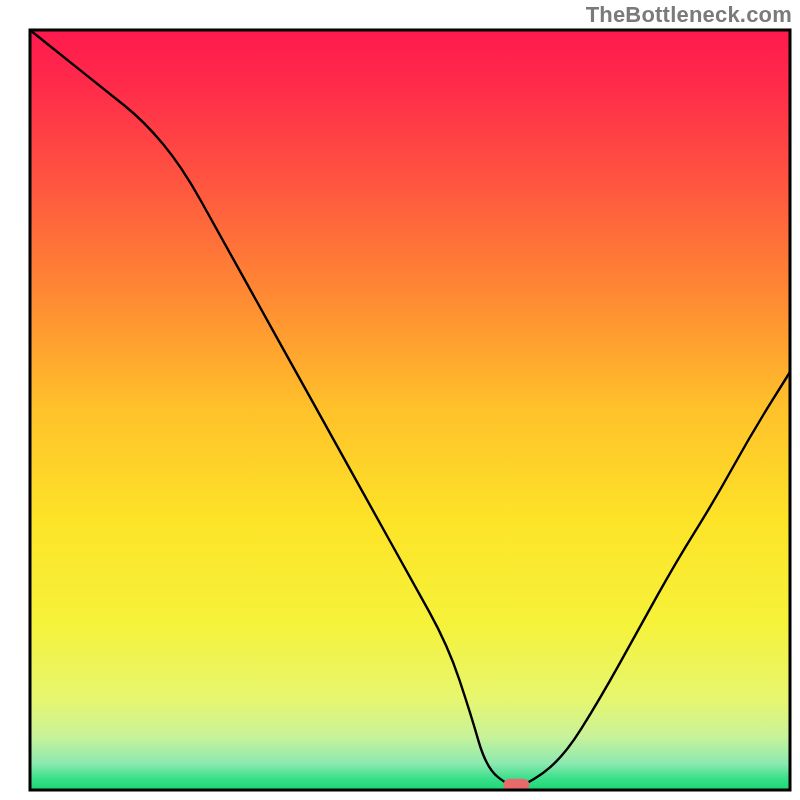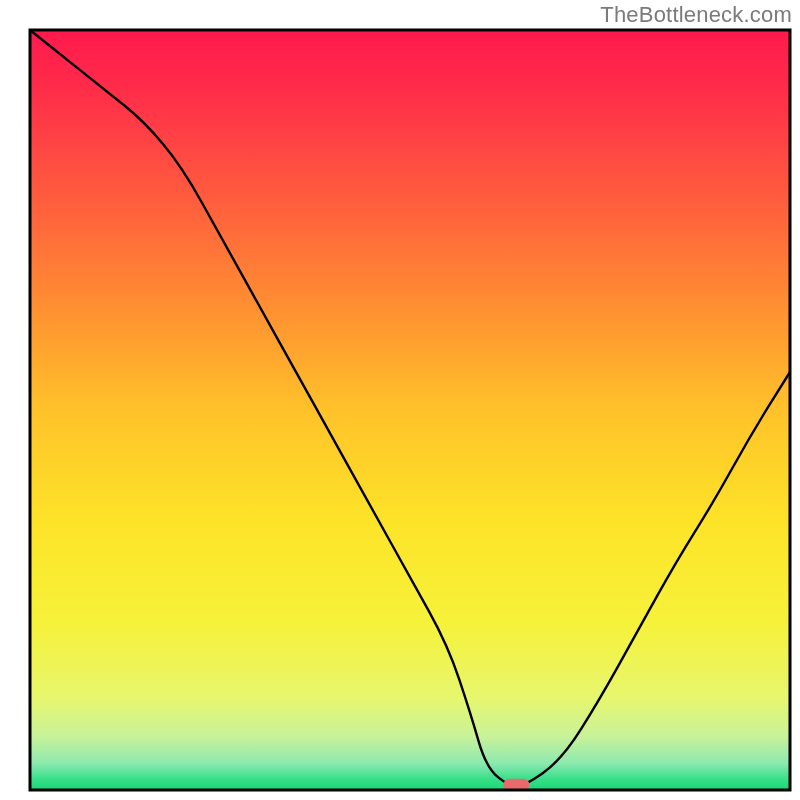--- a/index.html
+++ b/index.html
@@ -21,7 +21,7 @@
     right: 8px;
     font-family: Arial, Helvetica, sans-serif;
     font-size: 22px;
-    font-weight: 400;
+    font-weight: 700;
     color: #7a7a7a;
     letter-spacing: 0.2px;
     z-index: 10;

